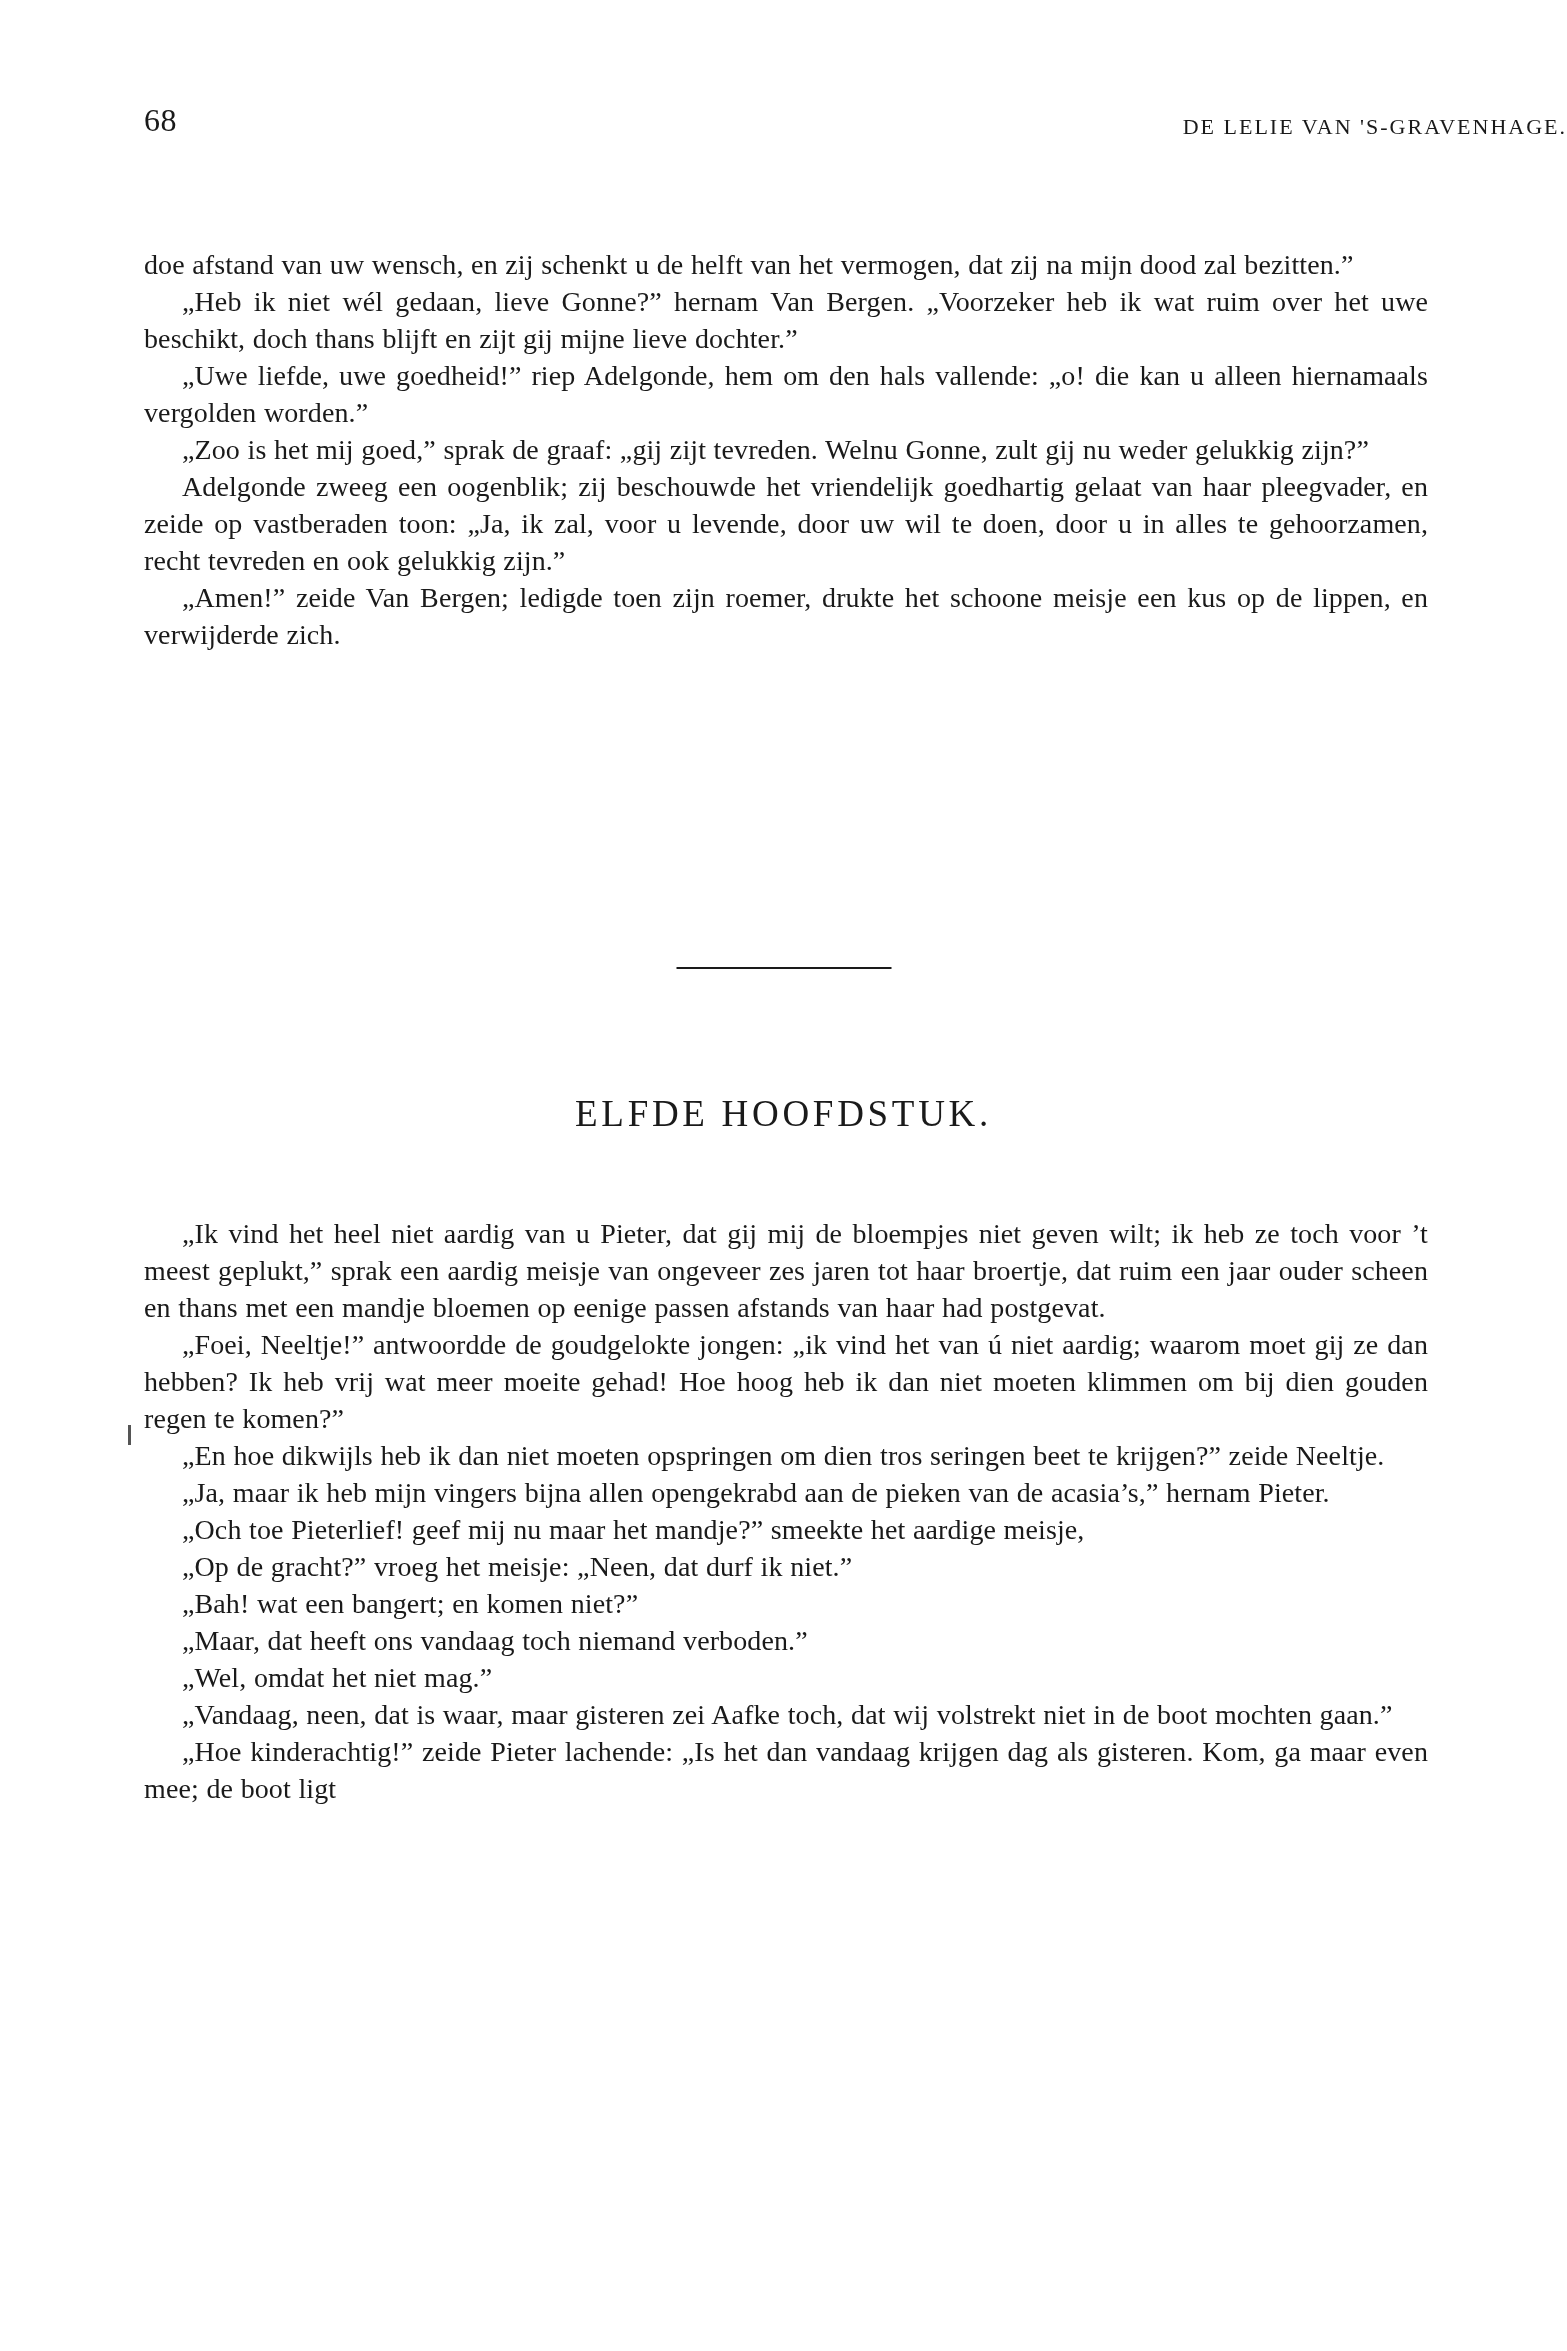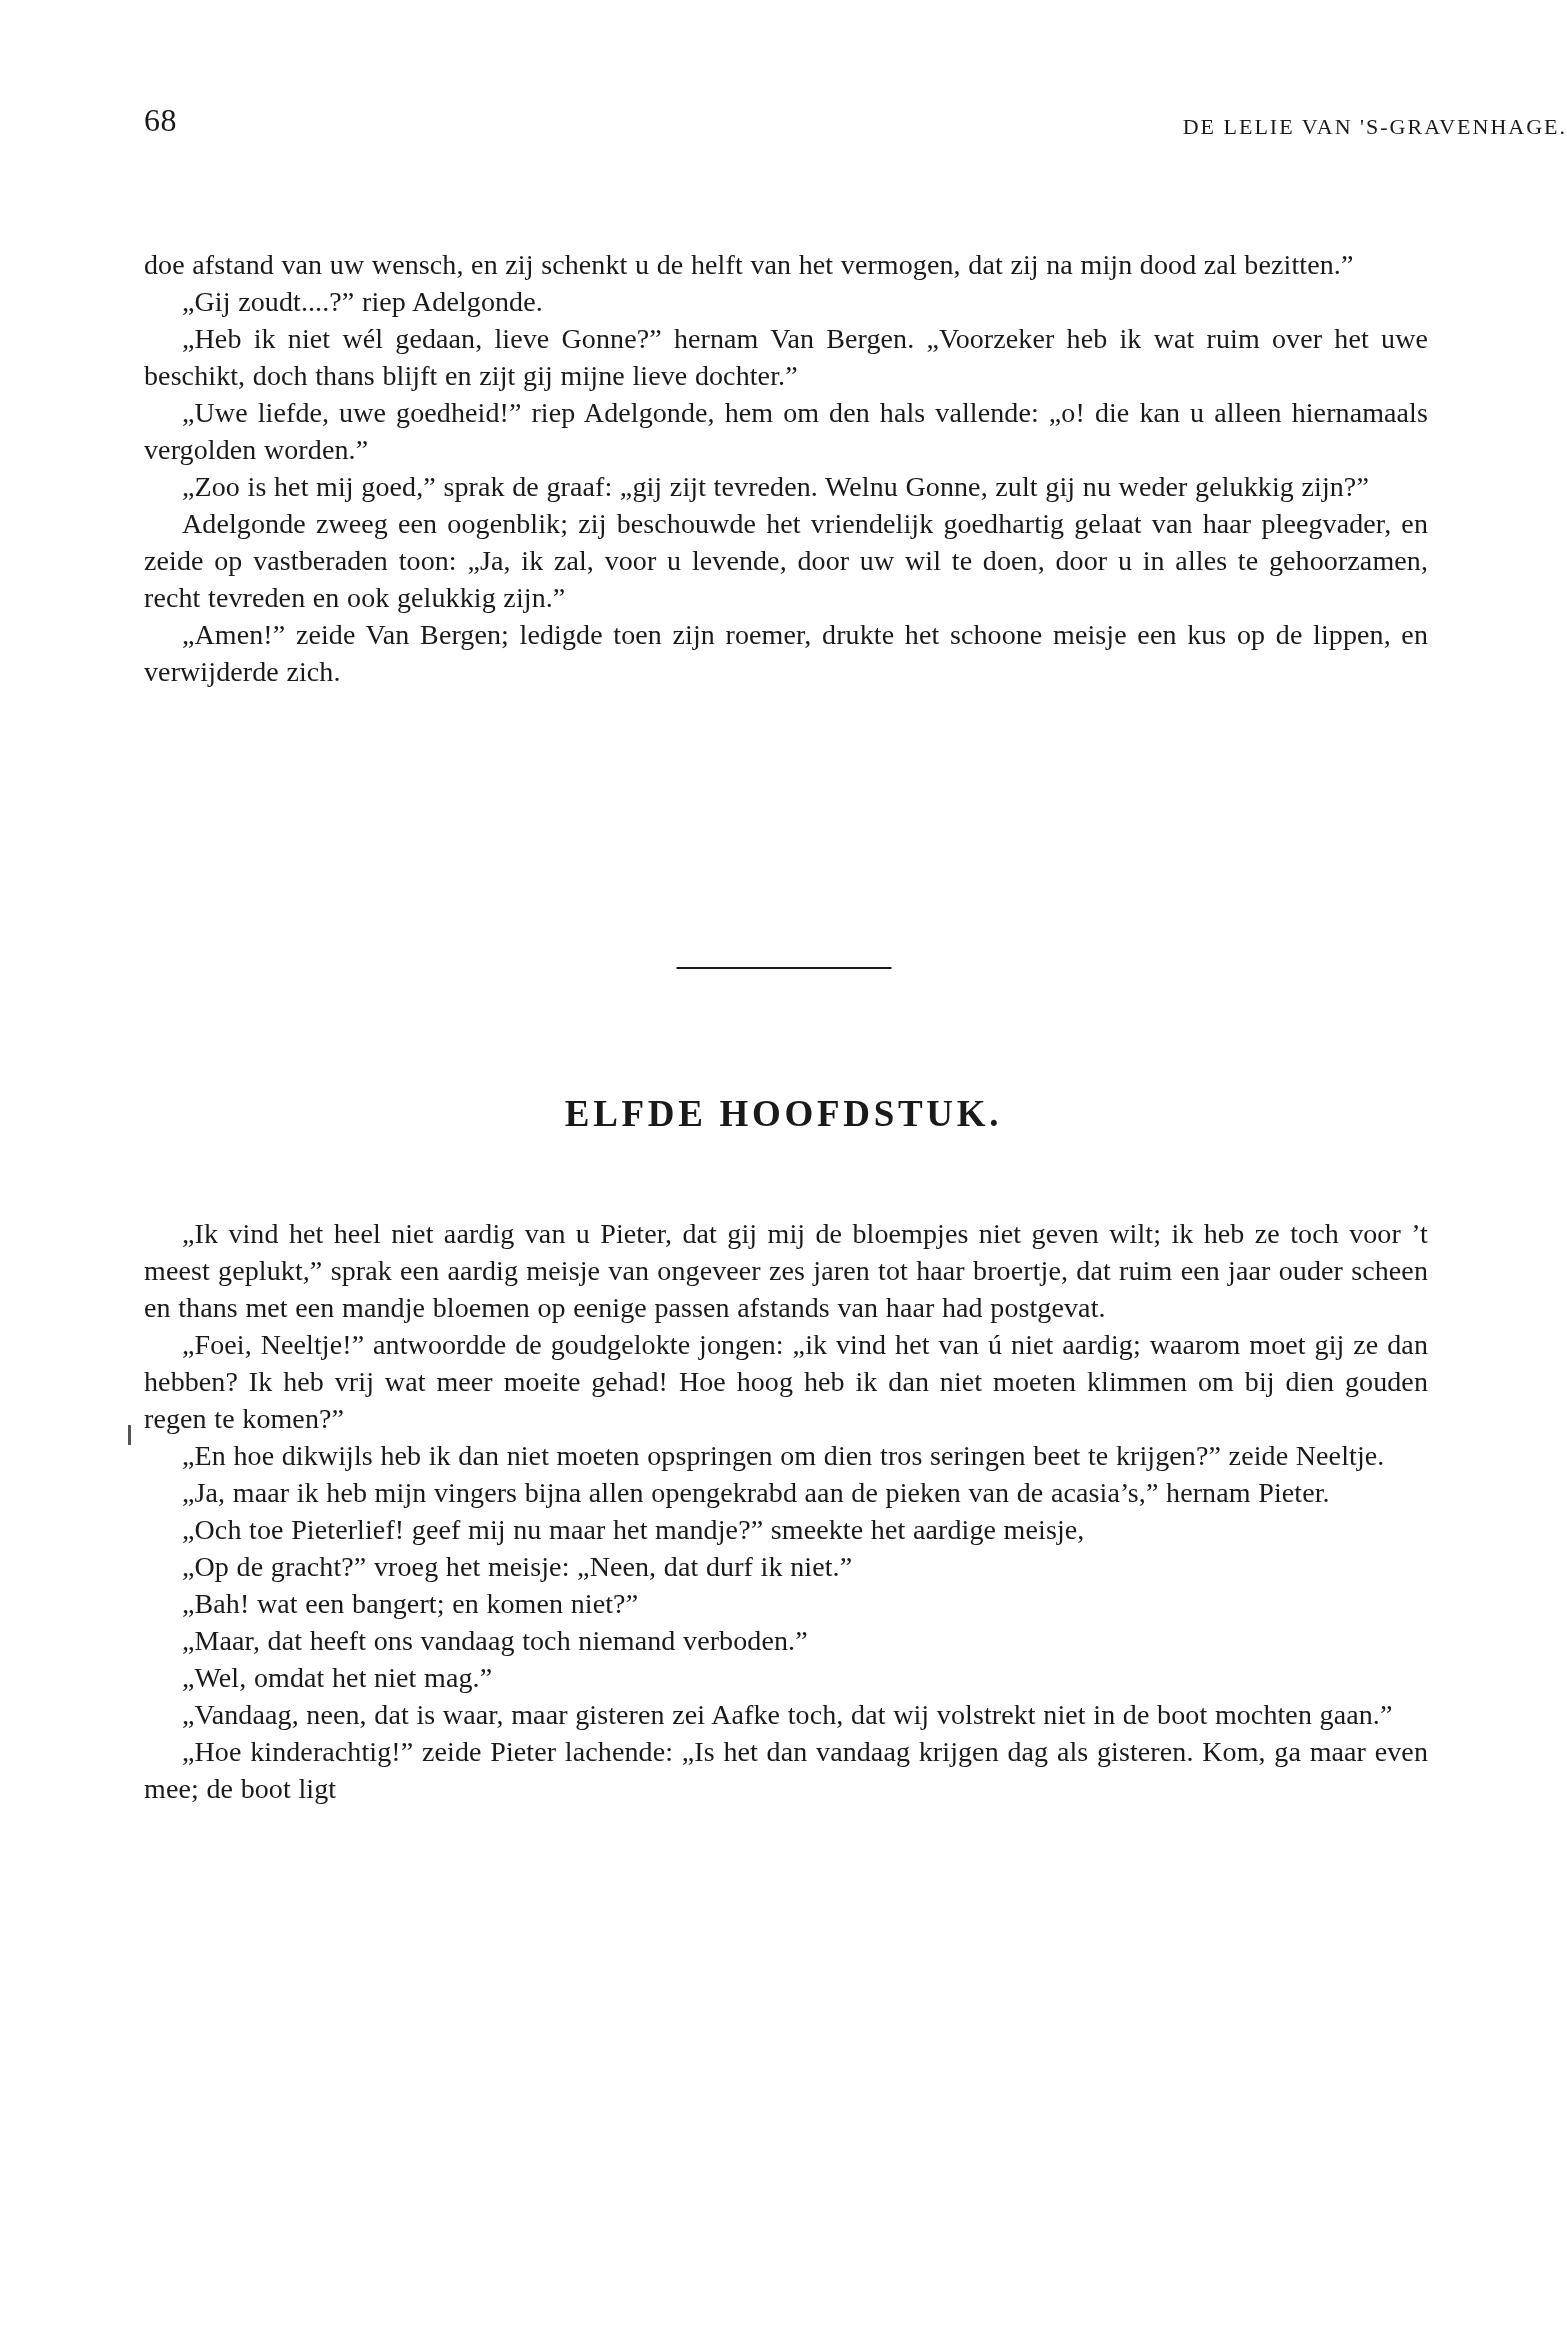--- a/index.html
+++ b/index.html
@@ -110,7 +110,6 @@
 
   <div class="textblock">
     <p>doe afstand van uw wensch, en zij schenkt u de helft van het vermogen, dat zij na mijn dood zal bezitten.”</p>
-    <p class="indent">„Gij zoudt....?” riep Adelgonde.</p>
     <p class="indent">„Heb ik niet wél gedaan, lieve Gonne?” hernam Van Bergen. „Voorzeker heb ik wat ruim over het uwe beschikt, doch thans blijft en zijt gij mijne lieve dochter.”</p>
     <p class="indent">„Uwe liefde, uwe goedheid!” riep Adelgonde, hem om den hals vallende: „o! die kan u alleen hiernamaals vergolden worden.”</p>
     <p class="indent">„Zoo is het mij goed,” sprak de graaf: „gij zijt tevreden. Welnu Gonne, zult gij nu weder gelukkig zijn?”</p>

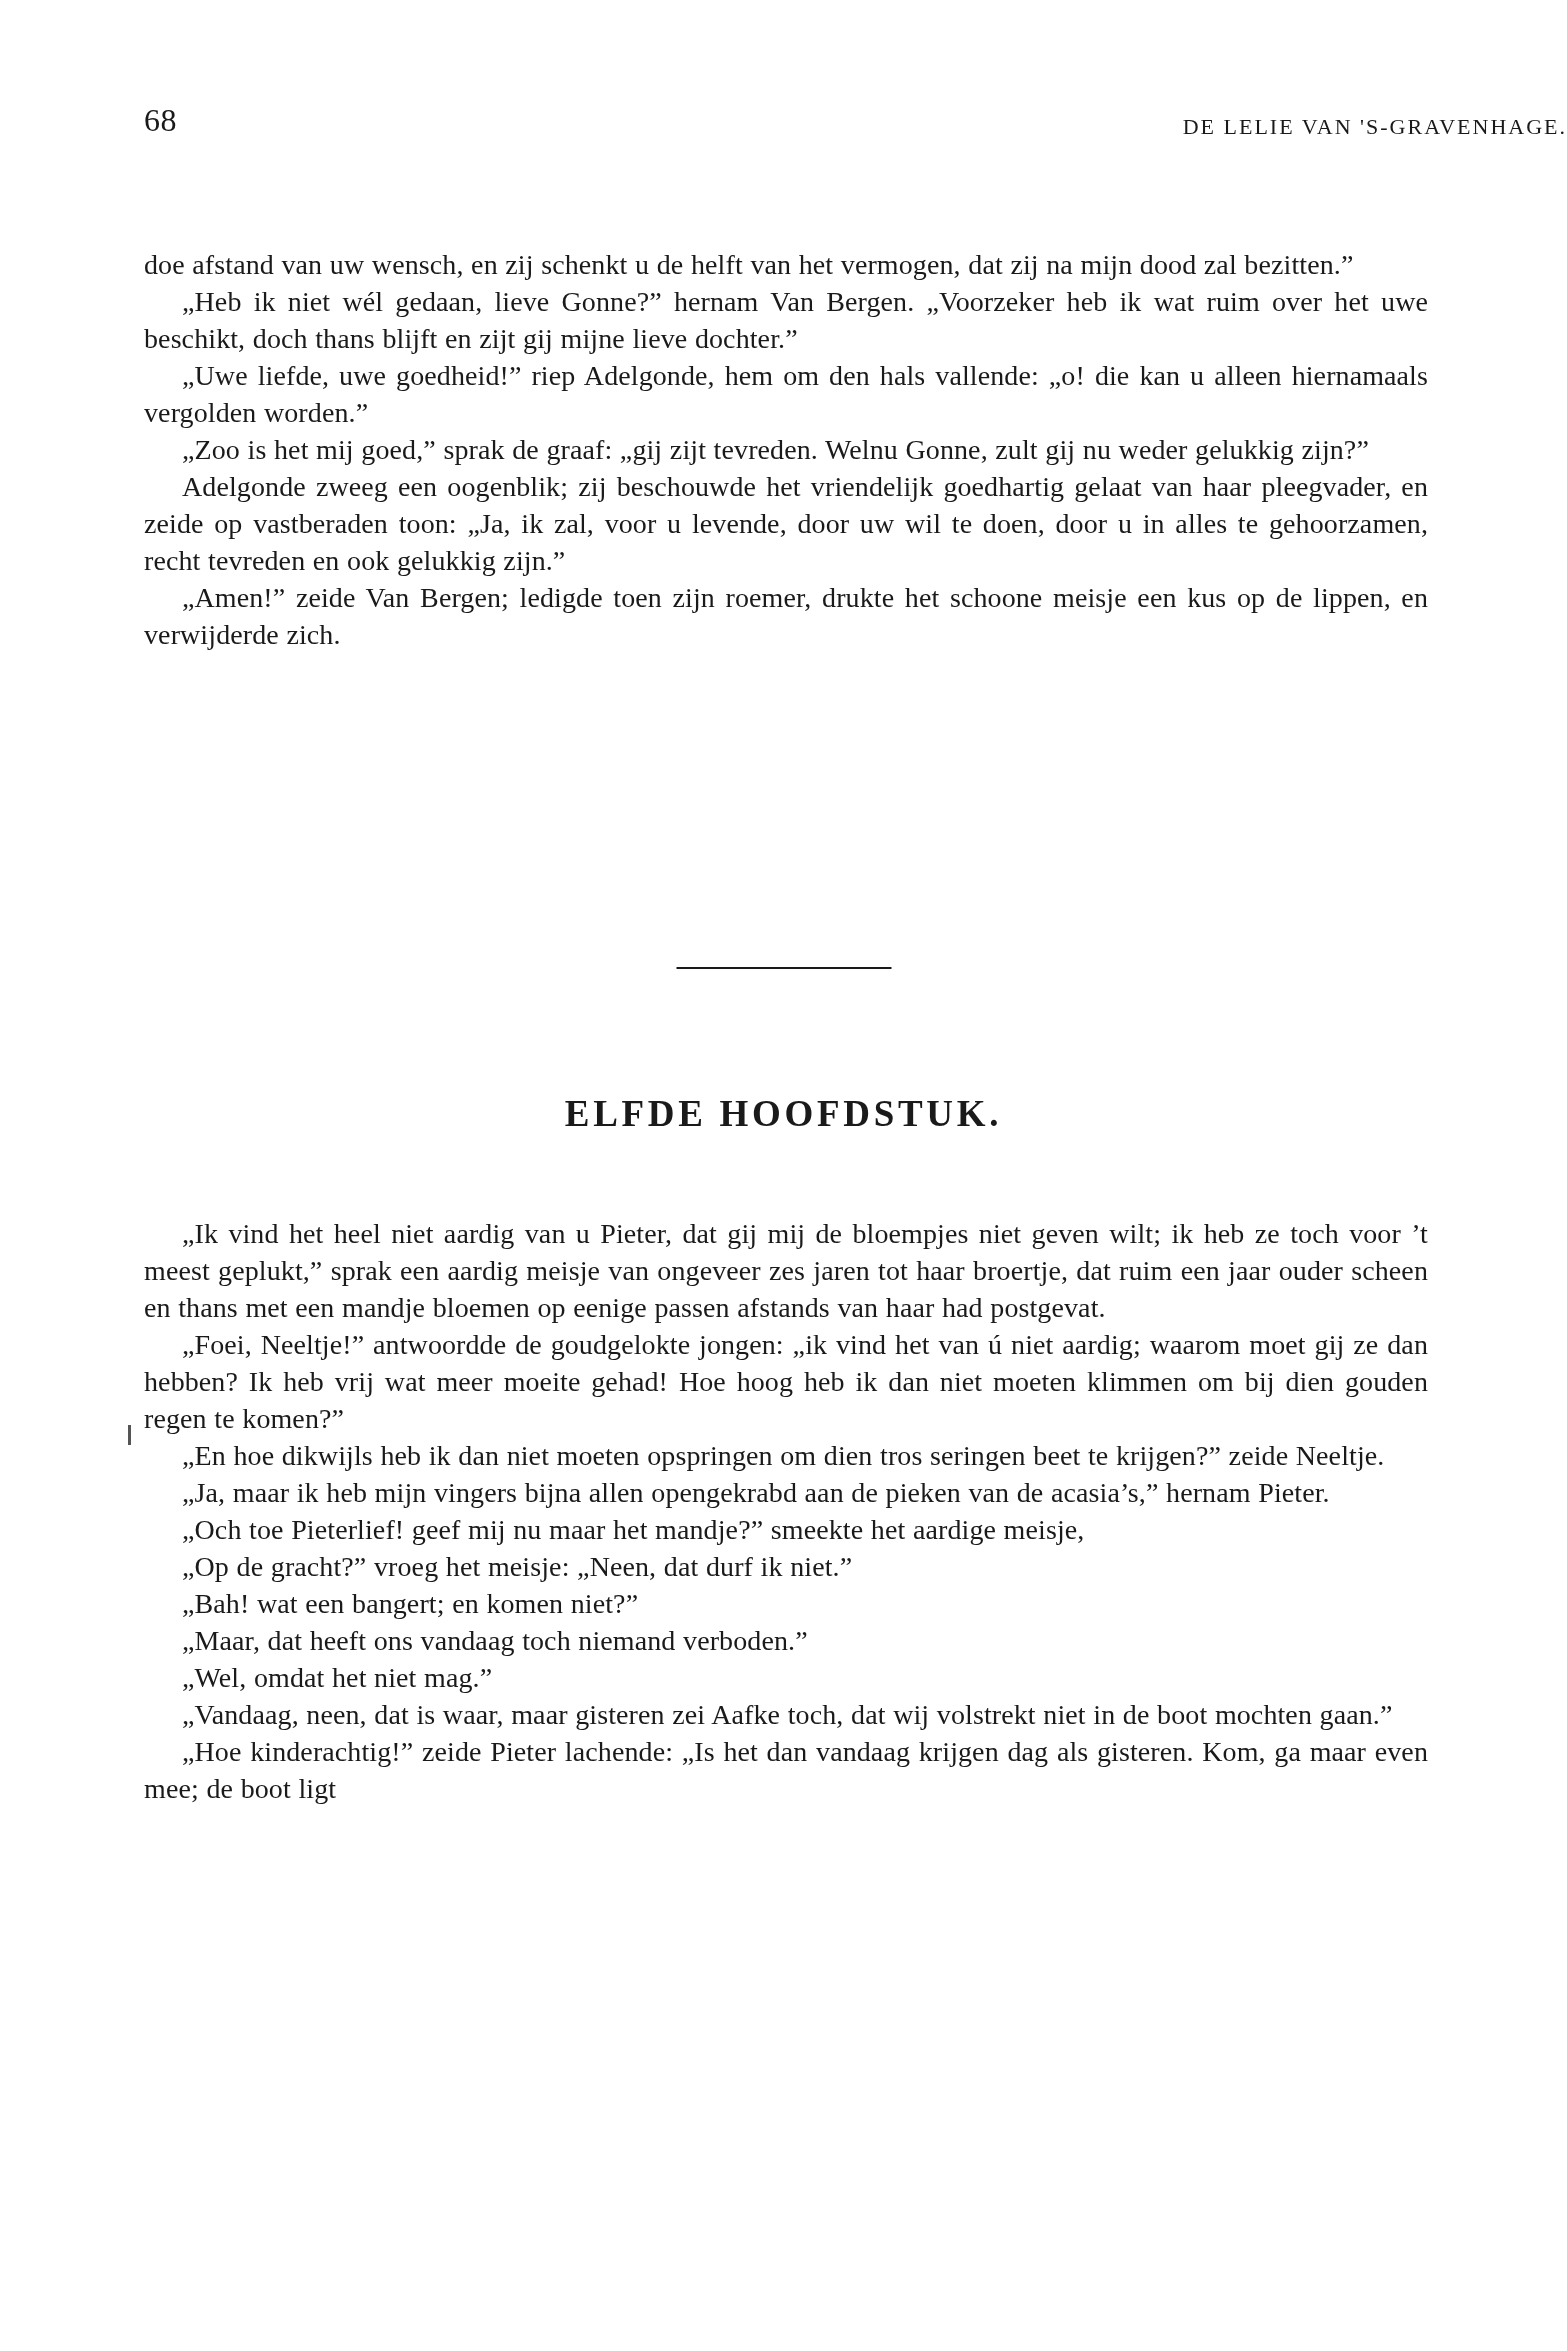--- a/index.html
+++ b/index.html
@@ -80,7 +80,6 @@
     font-size: 37px;
     letter-spacing: 3.7px;
     font-family: "Liberation Serif", serif;
-    font-weight: bold;
   }
   .textblock2 {
     position: absolute;

